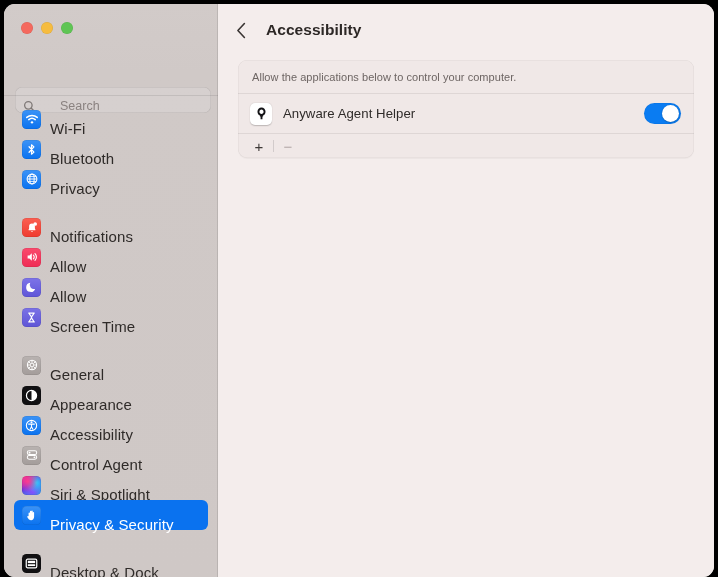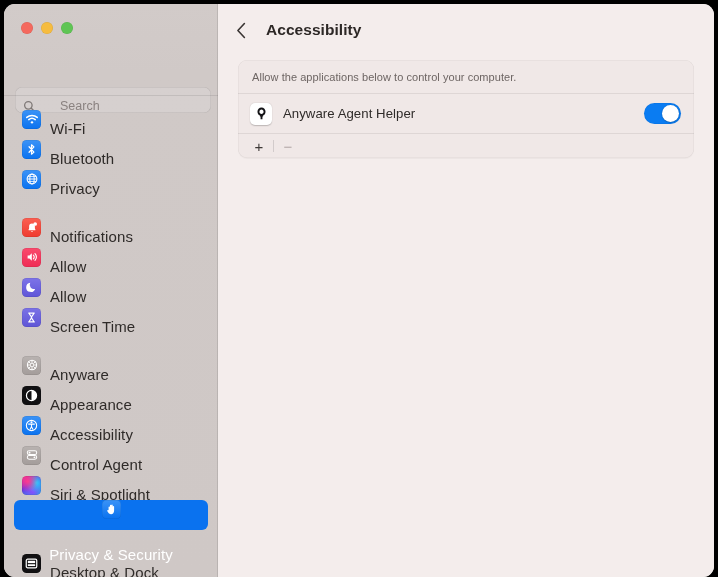--- a/index.html
+++ b/index.html
@@ -370,7 +370,7 @@
               <path d="M8 2.7v2.2M8 11.1v2.2M2.7 8h2.2M11.1 8h2.2M4.2 4.2l1.6 1.6M10.2 10.2l1.6 1.6M11.8 4.2l-1.6 1.6M5.8 10.2l-1.6 1.6" stroke="#fff" stroke-width="1.05" stroke-linecap="round"></path>
             </svg>
           </span>
-          <span class="nav-label">Anyware</span>
+          <span class="nav-label">General</span>
         </div>
         <div class="nav-item">
           <span class="app-icon ic-black">

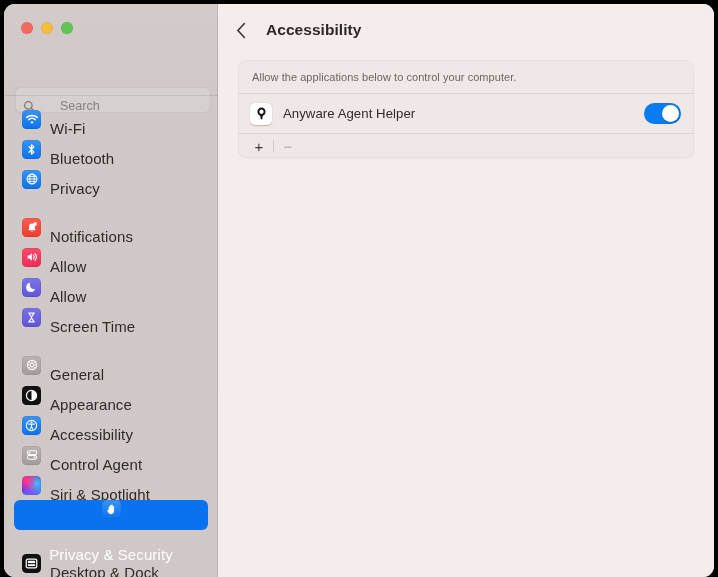--- a/index.html
+++ b/index.html
@@ -114,7 +114,7 @@
     cursor: default;
     position: relative;
   }
-  .nav-item.selected { background: #0a72ef; flex-direction: column; }
+  .nav-item.selected { background: #0a72ef; }
   .nav-label {
     font-size: 15px;
     color: #2f2b29;

